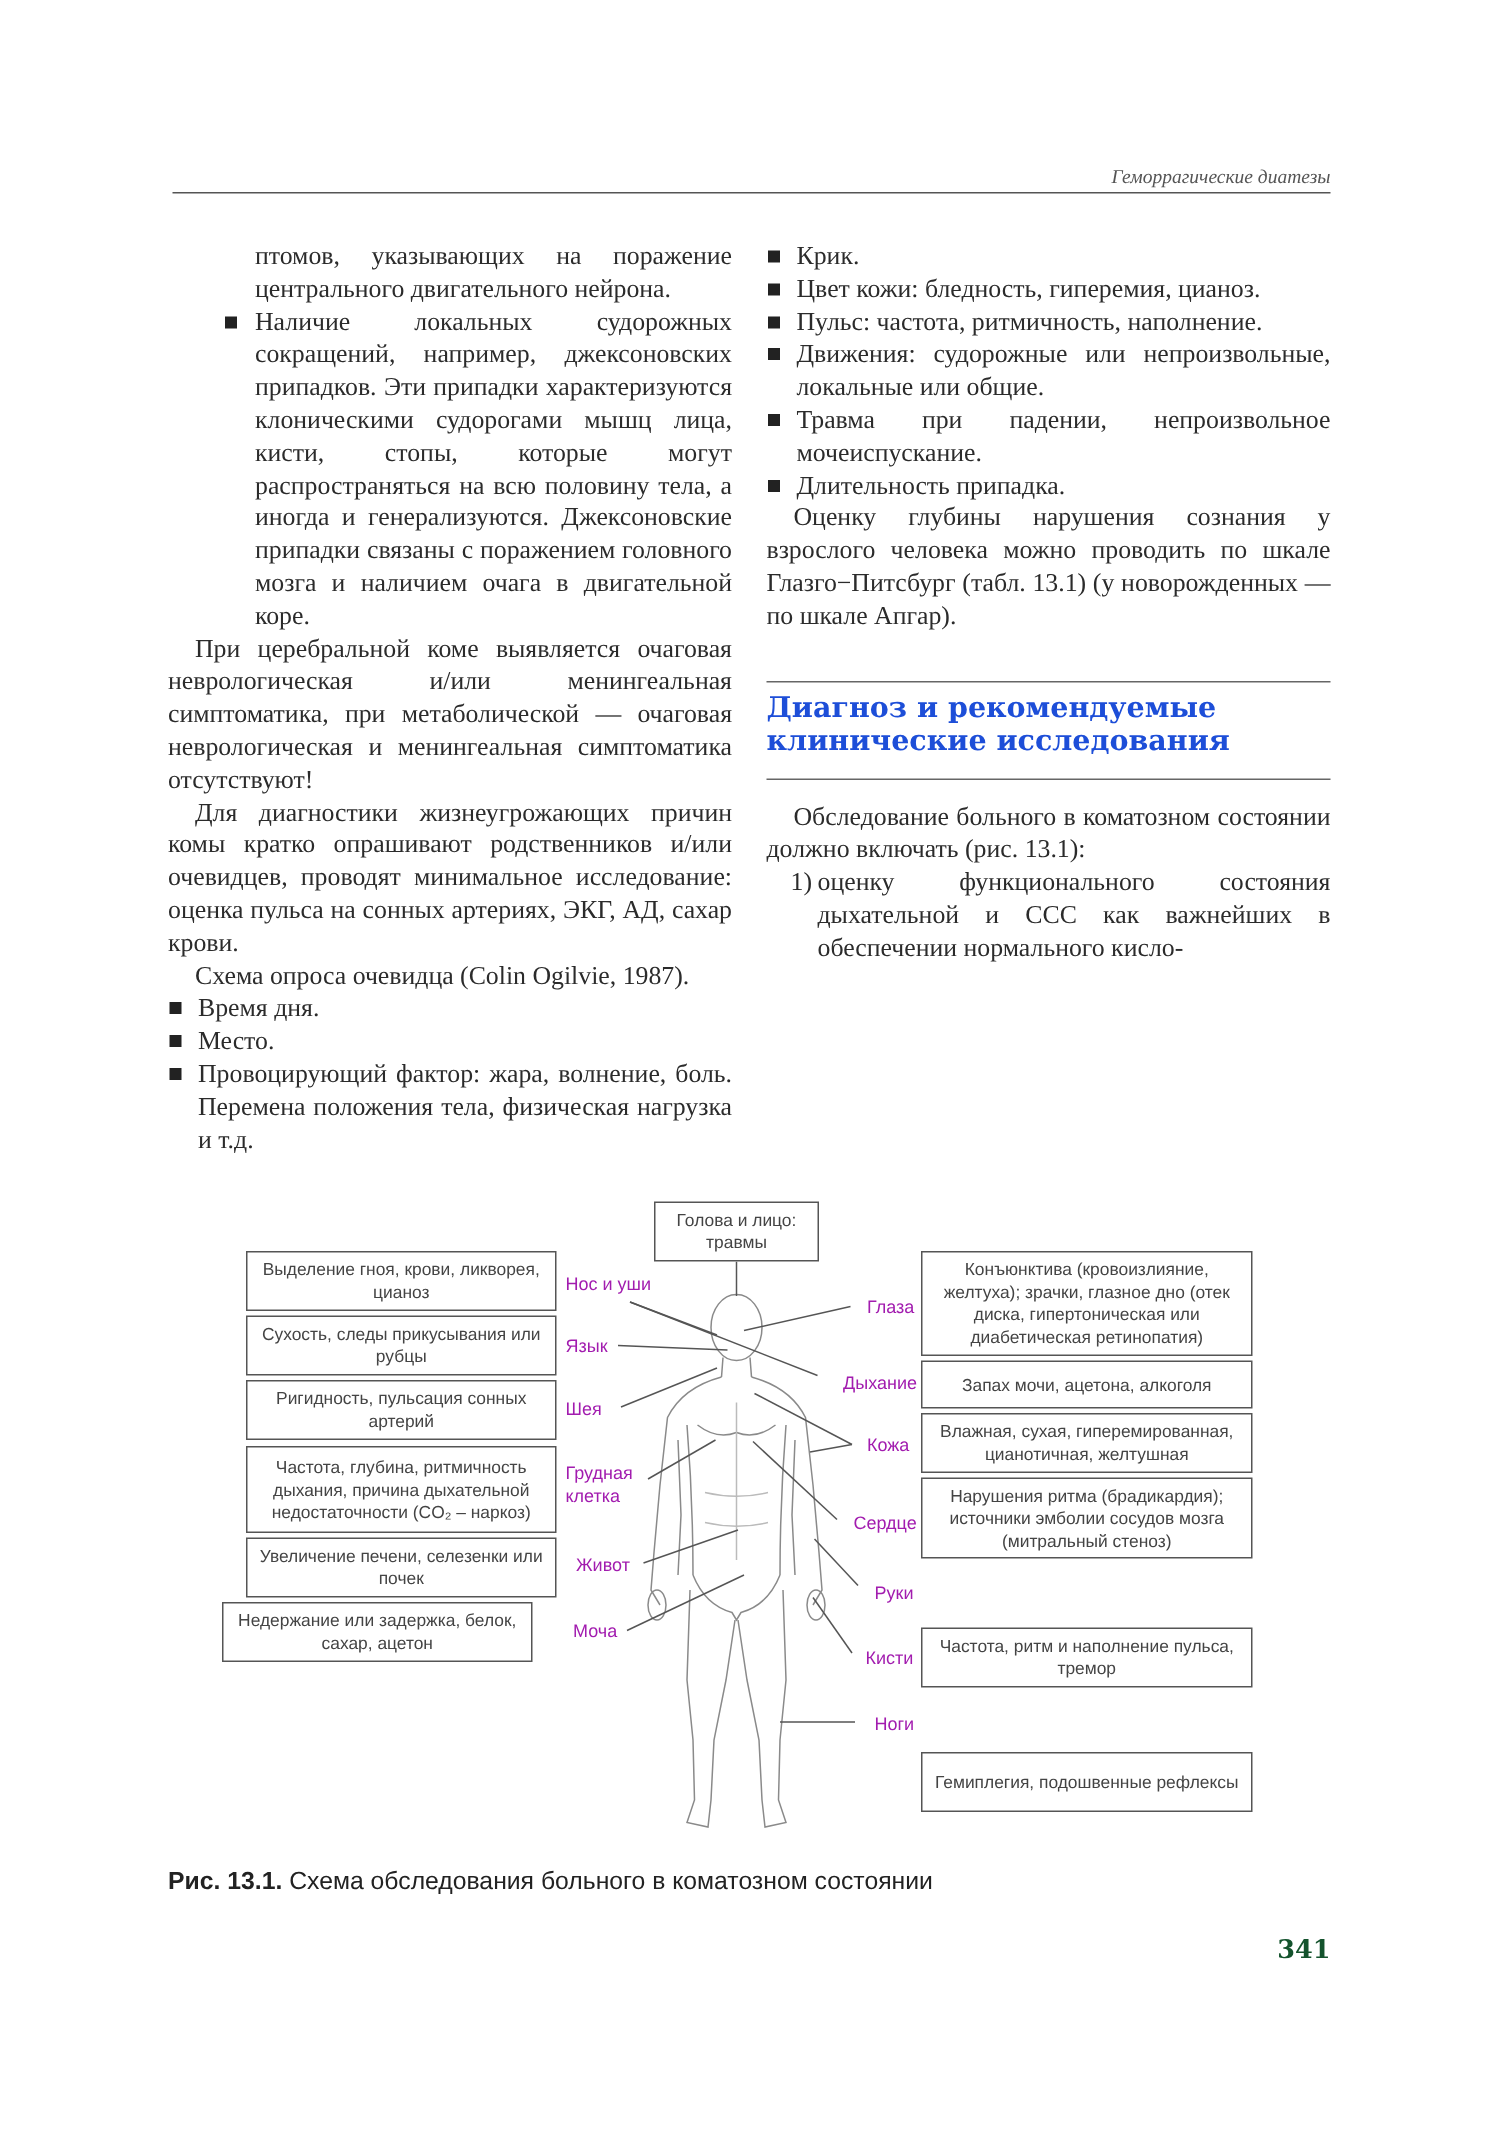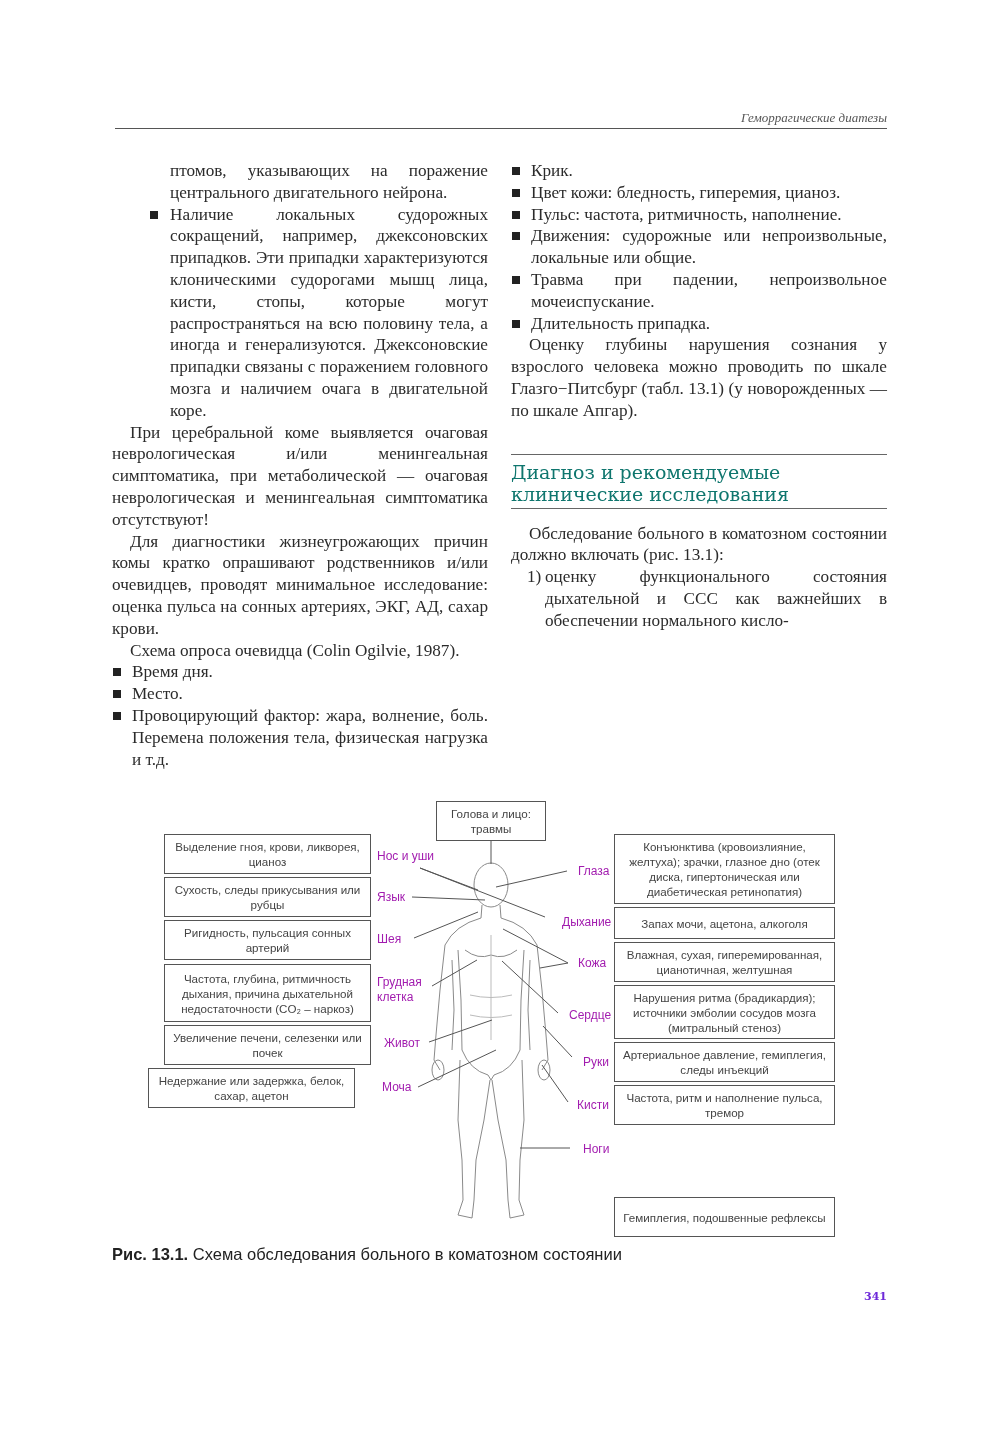--- a/index.html
+++ b/index.html
@@ -24,7 +24,7 @@
   .num .n { position: absolute; left: 16px; top: 0; }
 
   .section-rule { border-top: 1.5px solid #666; margin: 32px 0 6px 0; }
-  .section-title { font-family: "DejaVu Serif", serif; font-weight: normal; font-size: 19px; line-height: 22px; color: #0f766e; margin: 0 0 3px 0; }
+  .section-title { font-family: "DejaVu Serif", serif; font-weight: bold; font-size: 19px; line-height: 22px; color: #1d4ed8; margin: 0 0 14px 0; }
   .section-rule-bottom { border-top: 1.5px solid #666; margin: 0 0 14px 0; }
 
   

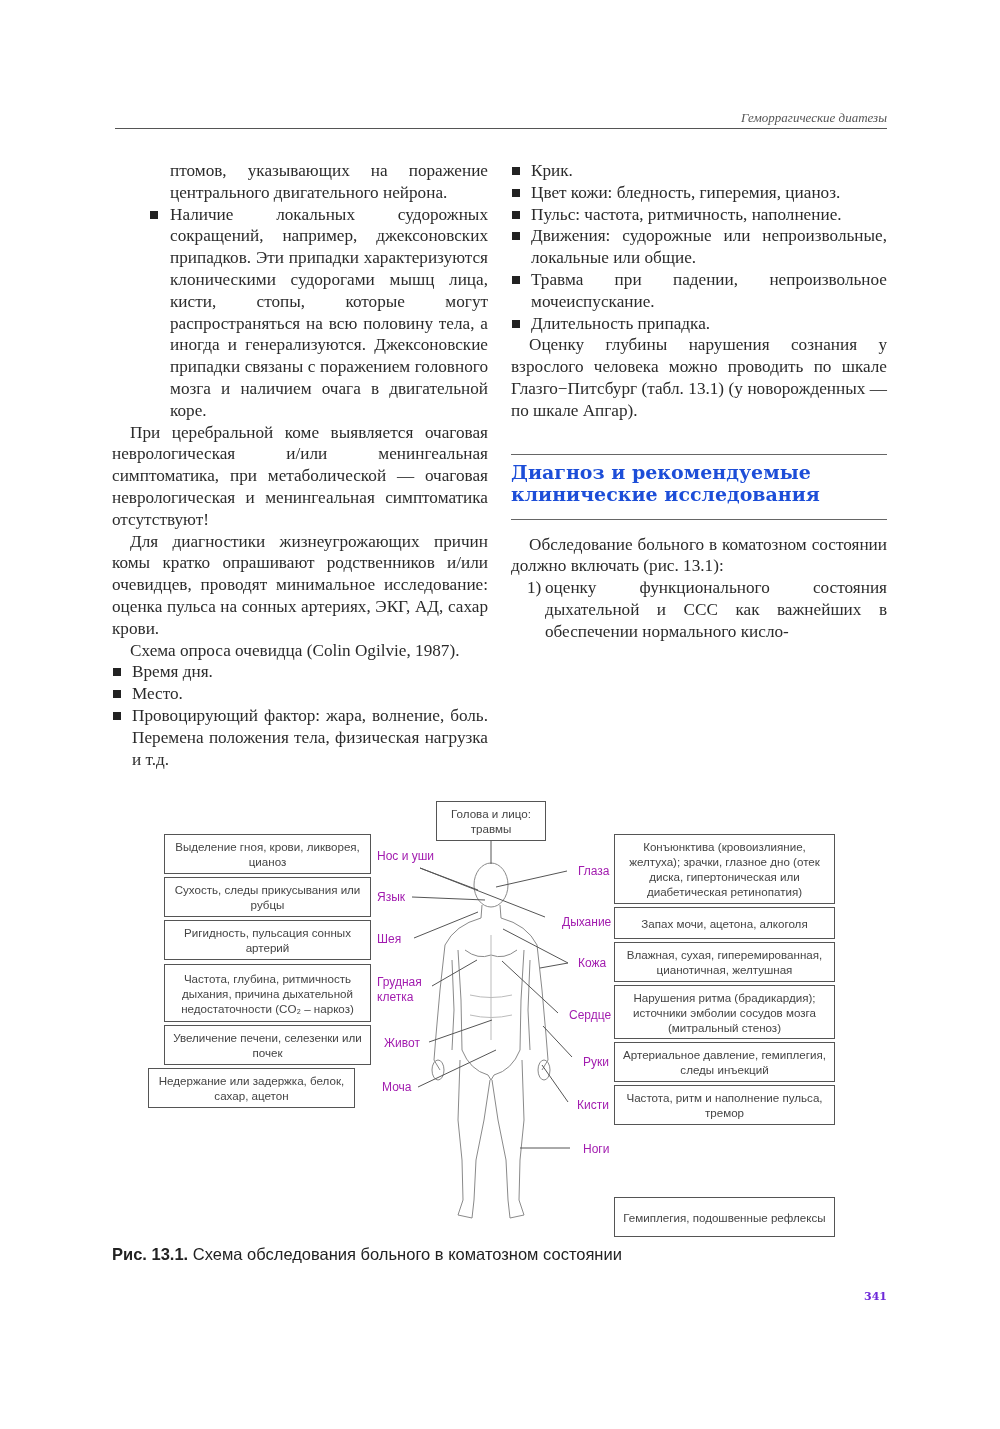--- a/index.html
+++ b/index.html
@@ -152,7 +152,6 @@
   <div class="box" style="left:614px; top:907px; width:221px; height:32px;">Запах мочи, ацетона, алкоголя</div>
   <div class="box" style="left:614px; top:942px; width:221px; height:40px;">Влажная, сухая, гиперемированная, цианотичная, желтушная</div>
   <div class="box" style="left:614px; top:985px; width:221px; height:54px;">Нарушения ритма (брадикардия); источники эмболии сосудов мозга (митральный стеноз)</div>
-  <div class="box" style="left:614px; top:1042px; width:221px; height:40px;">Артериальное давление, гемиплегия, следы инъекций</div>
   <div class="box" style="left:614px; top:1085px; width:221px; height:40px;">Частота, ритм и наполнение пульса, тремор</div>
   <div class="box" style="left:614px; top:1197px; width:221px; height:40px;">Гемиплегия, подошвенные рефлексы</div>
 

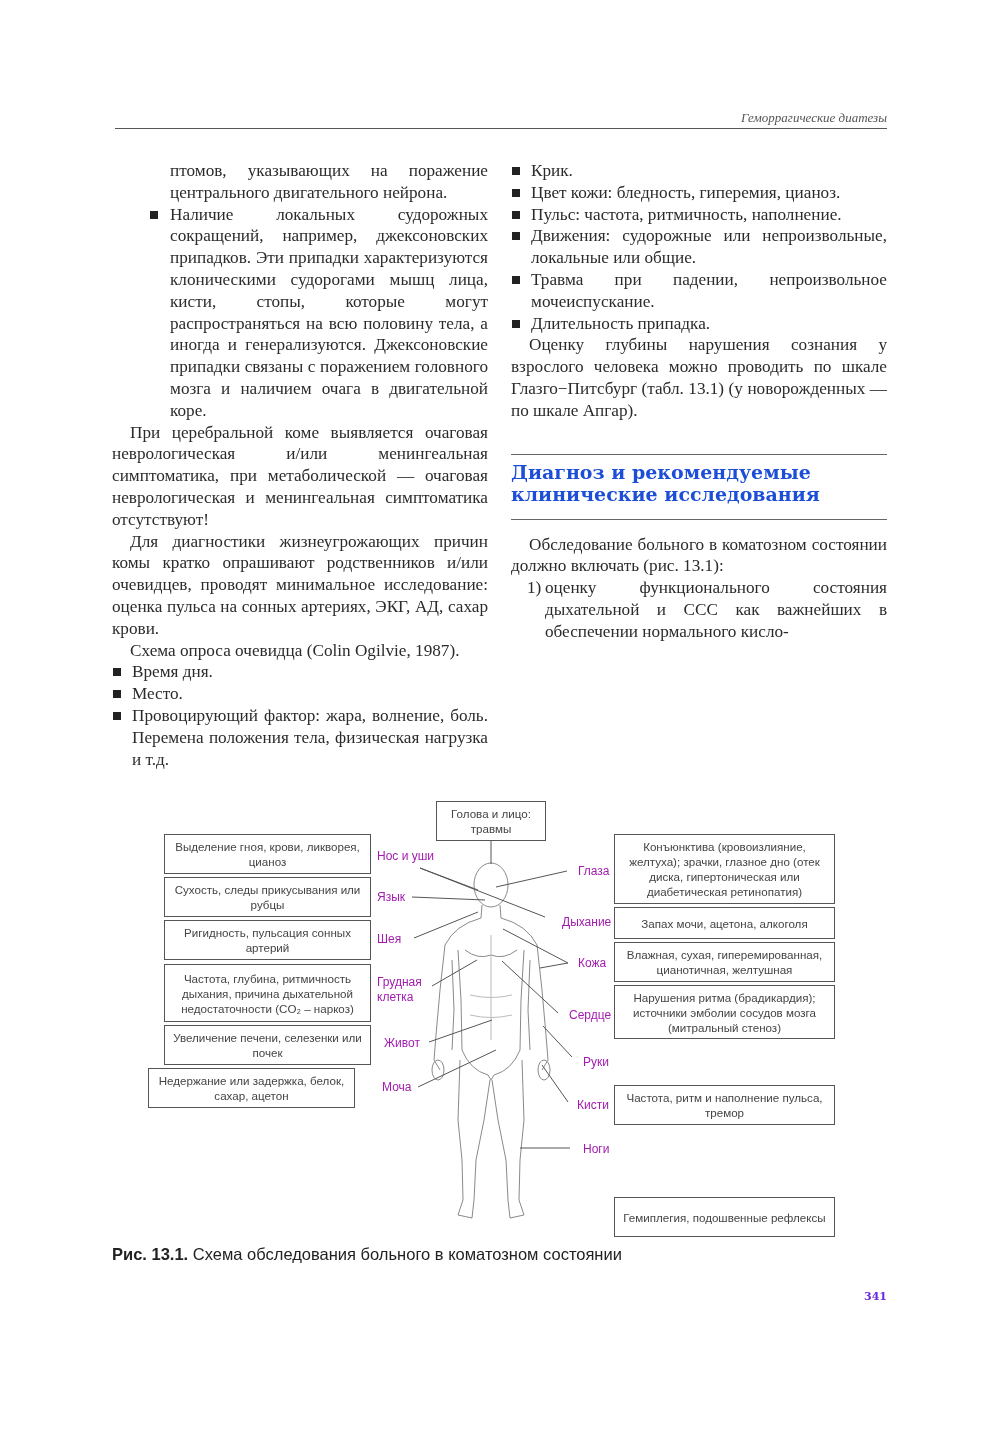--- a/index.html
+++ b/index.html
@@ -153,7 +153,7 @@
   <div class="box" style="left:614px; top:942px; width:221px; height:40px;">Влажная, сухая, гиперемированная, цианотичная, желтушная</div>
   <div class="box" style="left:614px; top:985px; width:221px; height:54px;">Нарушения ритма (брадикардия); источники эмболии сосудов мозга (митральный стеноз)</div>
   <div class="box" style="left:614px; top:1085px; width:221px; height:40px;">Частота, ритм и наполнение пульса, тремор</div>
-  <div class="box" style="left:614px; top:1197px; width:221px; height:40px;">Гемиплегия, подошвенные рефлексы</div>
+  <div class="box" style="left:614px; top:1168px; width:221px; height:40px;">Гемиплегия, подошвенные рефлексы</div>
 
   <div class="label" style="left:578px; top:864px;">Глаза</div>
   <div class="label" style="left:562px; top:915px;">Дыхание</div>

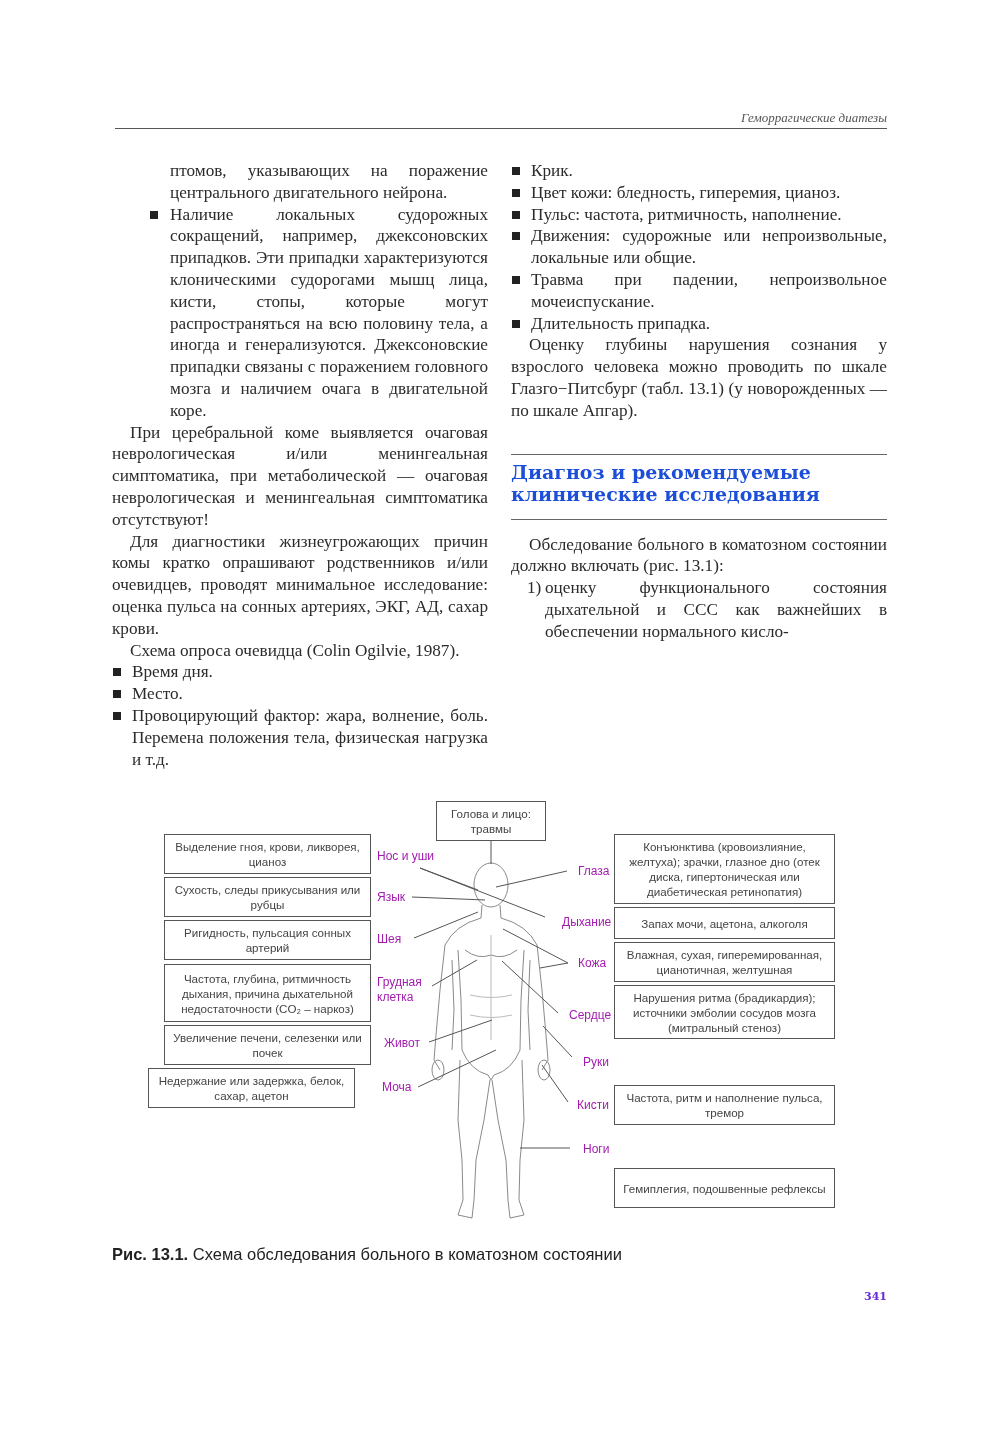--- a/index.html
+++ b/index.html
@@ -33,7 +33,7 @@
   .label { position: absolute; font-family: "Liberation Sans", sans-serif; font-size: 12px; line-height: 15px; color: #a21caf; }
   .caption { position: absolute; left: 112px; top: 1245px; font-family: "Liberation Sans", sans-serif; font-size: 16.5px; color: #222; }
   .caption b { font-weight: bold; }
-  .page-num { position: absolute; right: 113px; top: 1290px; font-family: "DejaVu Serif", serif; font-weight: bold; font-size: 11px; color: #6d28d9; }
+  .page-num { position: absolute; right: 113px; top: 1290px; font-family: "DejaVu Serif", serif; font-weight: bold; font-size: 17px; color: #14532d; }
   svg.overlay { position: absolute; left: 0; top: 0; }
 </style>
 </head>

